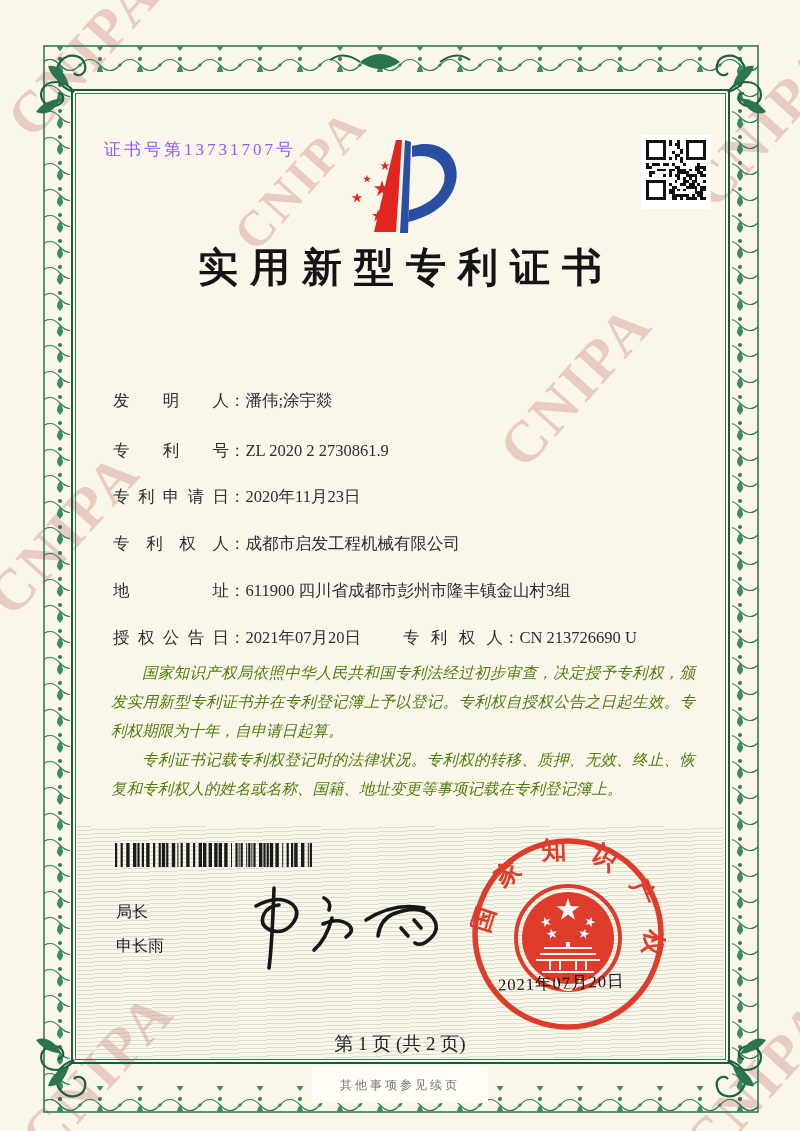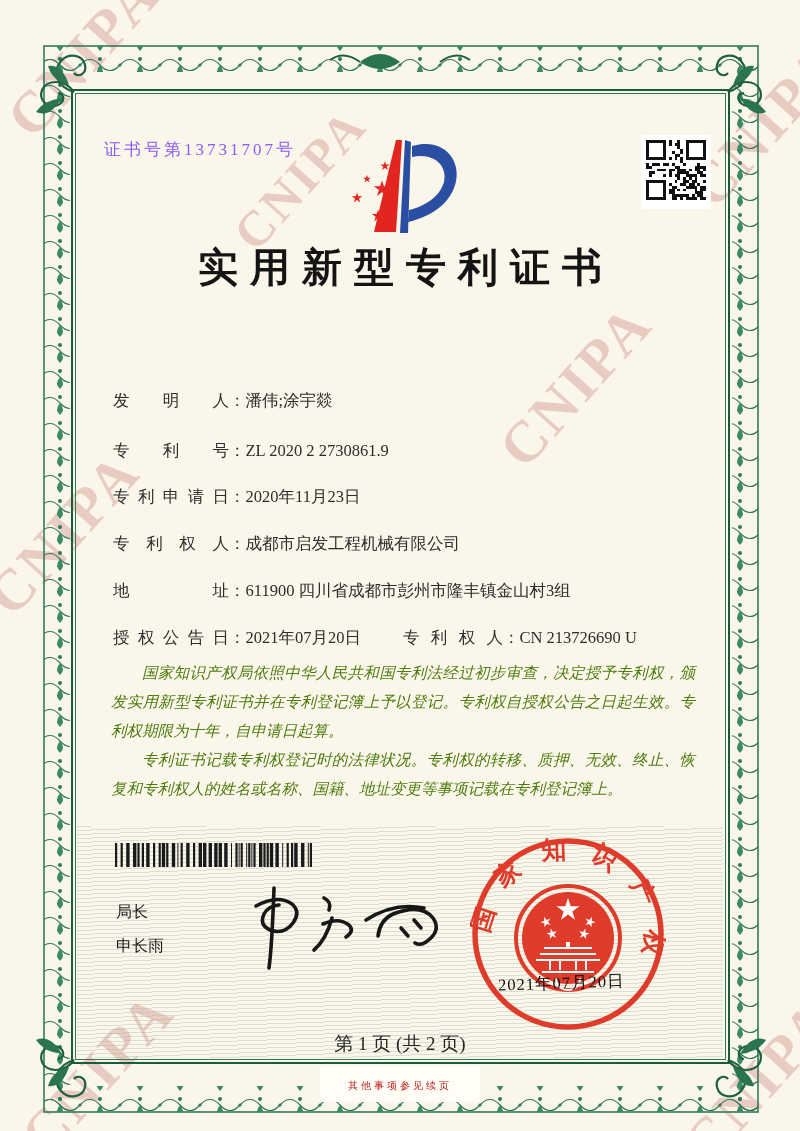--- a/index.html
+++ b/index.html
@@ -36,7 +36,7 @@
   #page-info{left:0;top:1031px;width:800px;text-align:center;font-size:19px;color:#262626;z-index:2;}
   #note-box{left:50%;top:1066px;transform:translateX(-50%);background:#fffdf6;
             padding:9px 28px;z-index:3;}
-  #note-box span{font-size:10px;letter-spacing:3px;color:#b91c1c;white-space:nowrap;}
+  #note-box span{font-size:12px;letter-spacing:3px;color:#737373;white-space:nowrap;}
 </style>
 </head>
 <body>

